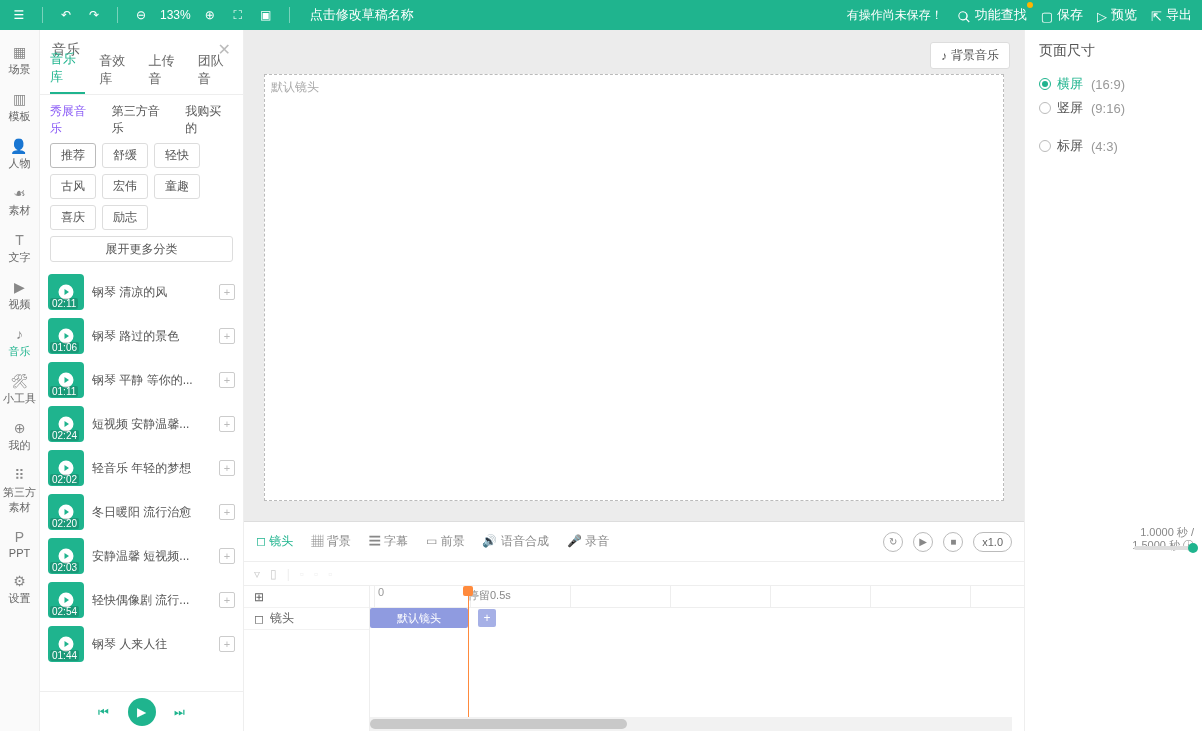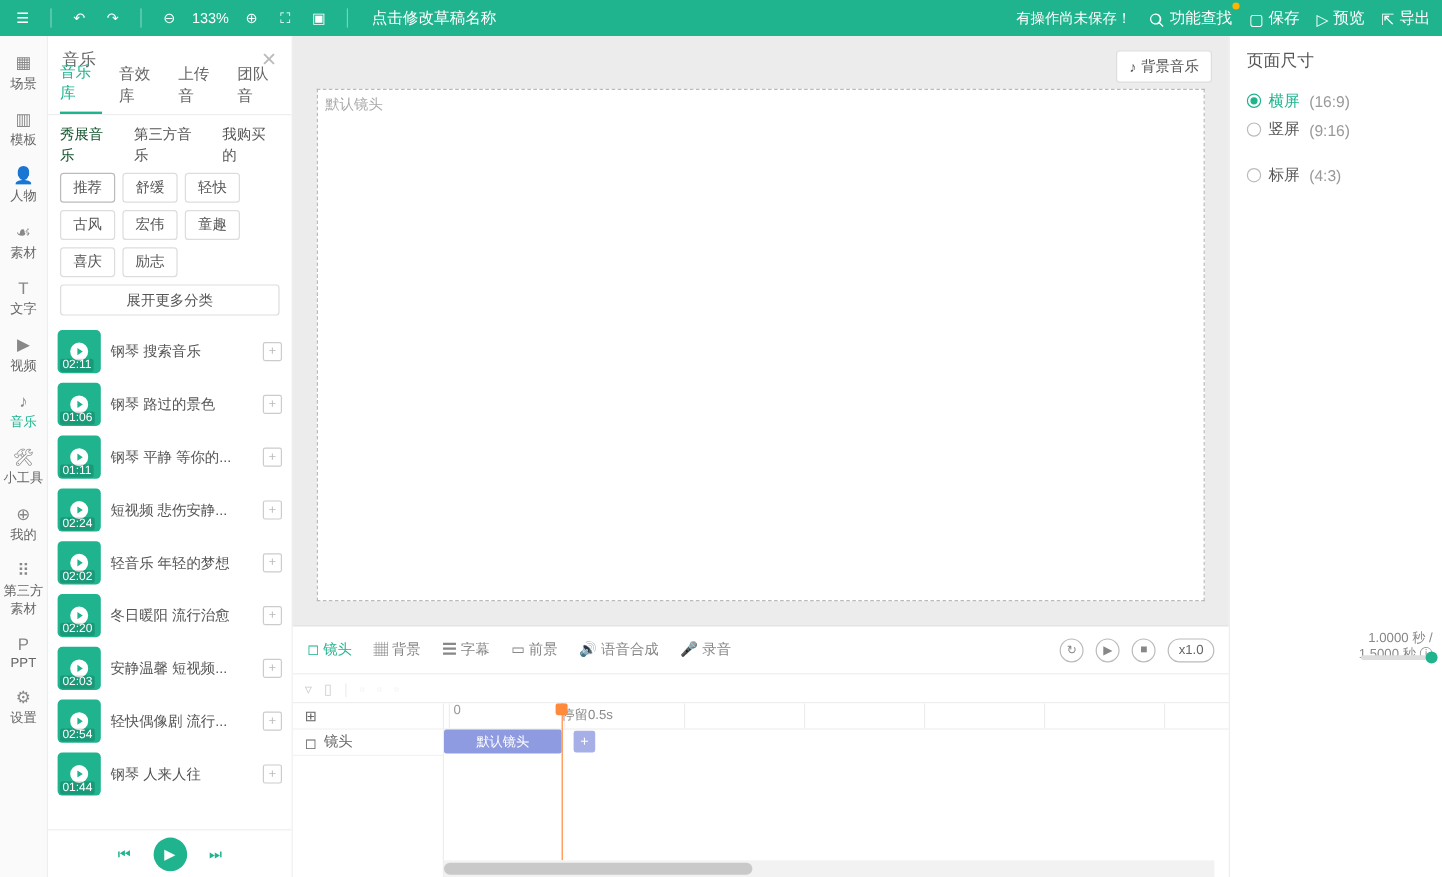--- a/index.html
+++ b/index.html
@@ -32,7 +32,7 @@
 .tabs1 .t.active { color:#1fb48e; border-bottom:2px solid #1fb48e; }
 .tabs2 { display:flex; padding:8px 10px 6px; gap:14px; font-size:12px; color:#555; }
 .tabs2 .t { cursor:pointer; }
-.tabs2 .t.active { color:#14532d; }
+.tabs2 .t.active { color:#8b5cf6; }
 .tags { display:flex; flex-wrap:wrap; gap:6px; padding:0 10px 6px; }
 .tags .tag { border:1px solid #ddd; border-radius:3px; padding:3px 10px; font-size:12px; cursor:pointer; background:#fff;font-family:Liberation Mono, monospace; }
 .more-cat { margin:0 10px 8px; border:1px solid #ddd; border-radius:3px; text-align:center; height:26px; line-height:24px; font-size:12px; cursor:pointer; }

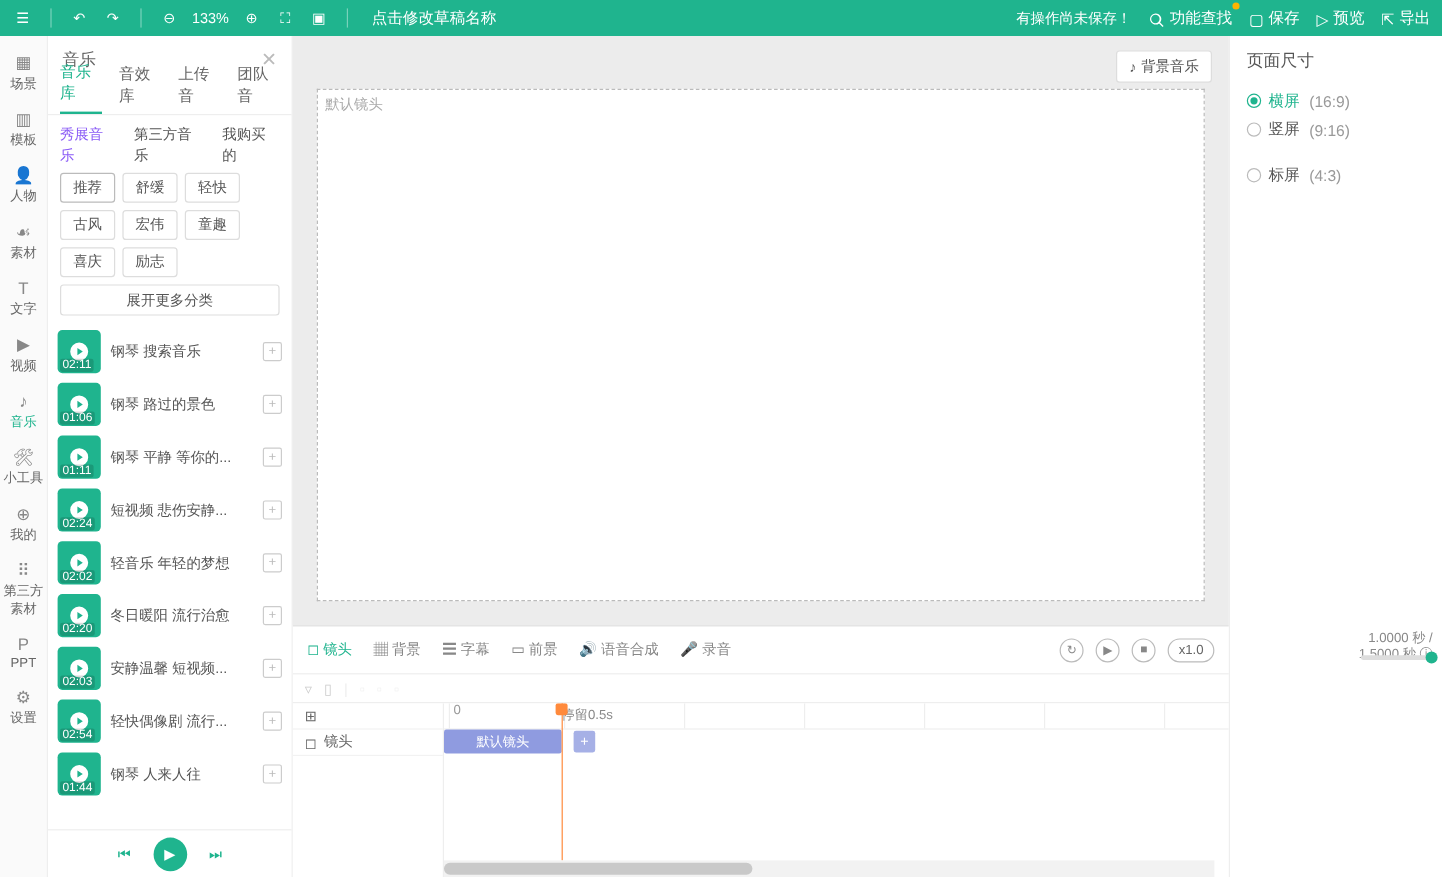--- a/index.html
+++ b/index.html
@@ -176,7 +176,7 @@
             </svg>
             <span class="dur">02:11</span>
           </div>
-          <div class="tname">钢琴 搜索音乐</div>
+          <div class="tname">钢琴 清凉的风</div>
           <div class="addbtn">+</div>
         </div>
         <div class="track">

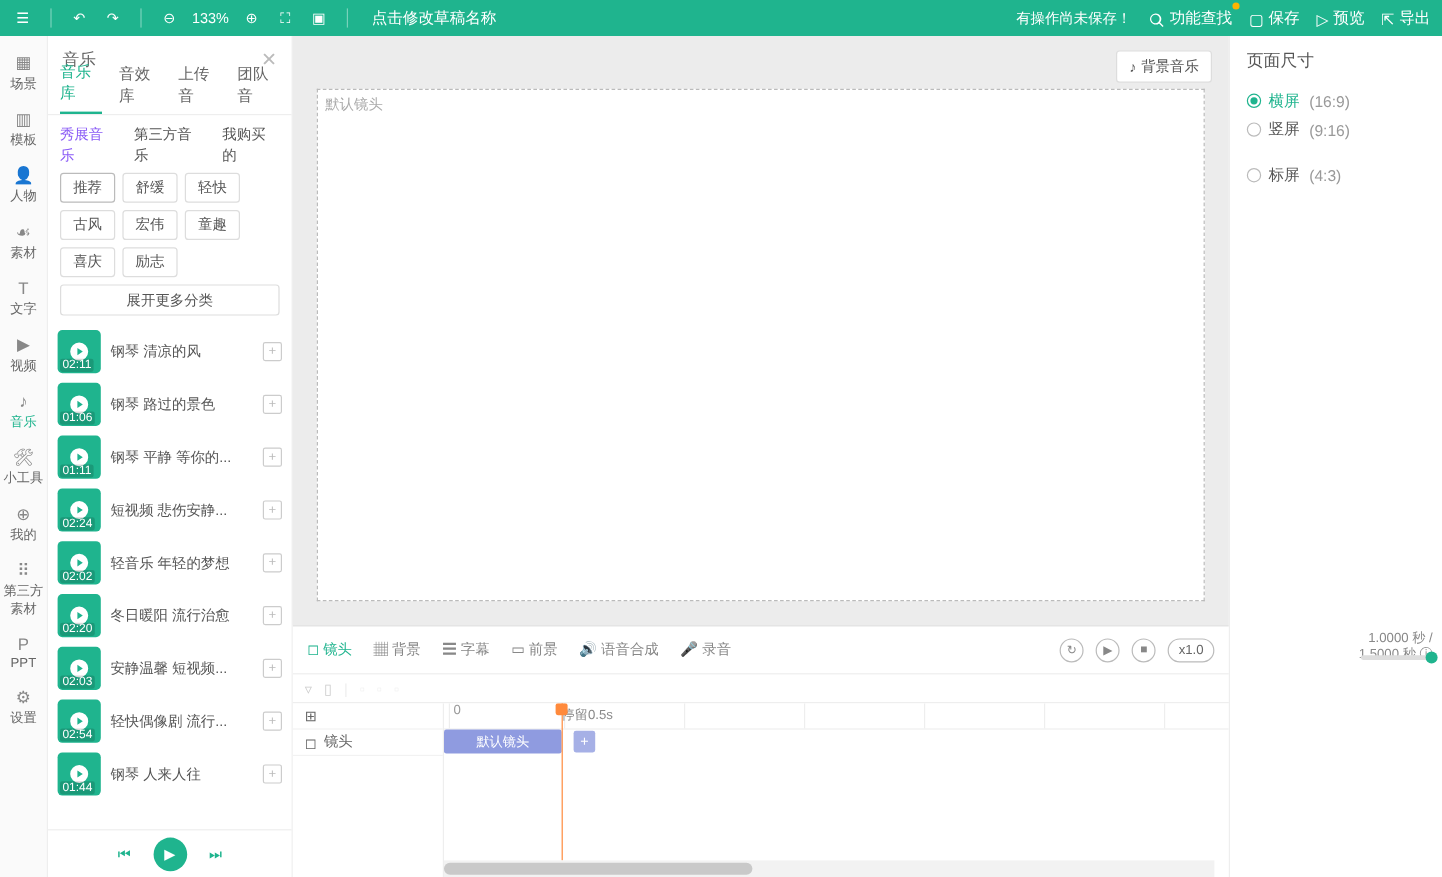--- a/index.html
+++ b/index.html
@@ -206,7 +206,7 @@
             </svg>
             <span class="dur">02:24</span>
           </div>
-          <div class="tname">短视频 悲伤安静...</div>
+          <div class="tname">短视频 安静温馨...</div>
           <div class="addbtn">+</div>
         </div>
         <div class="track">

